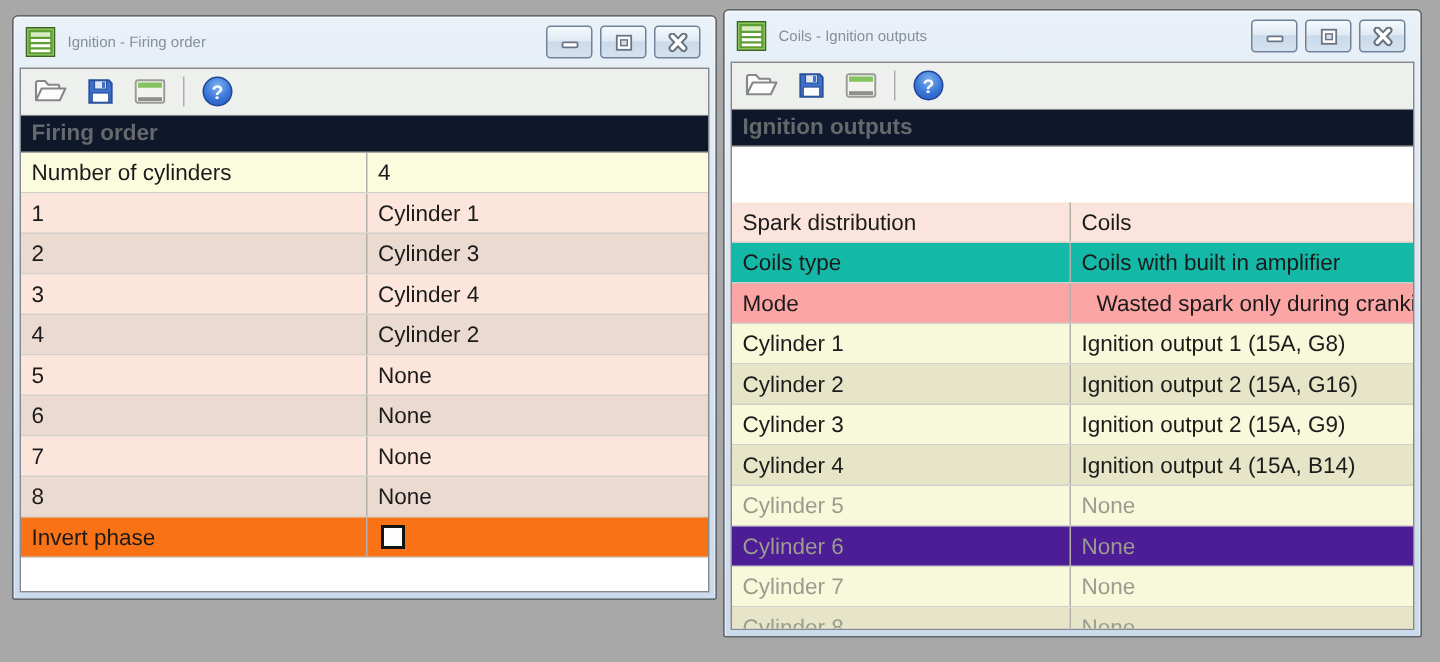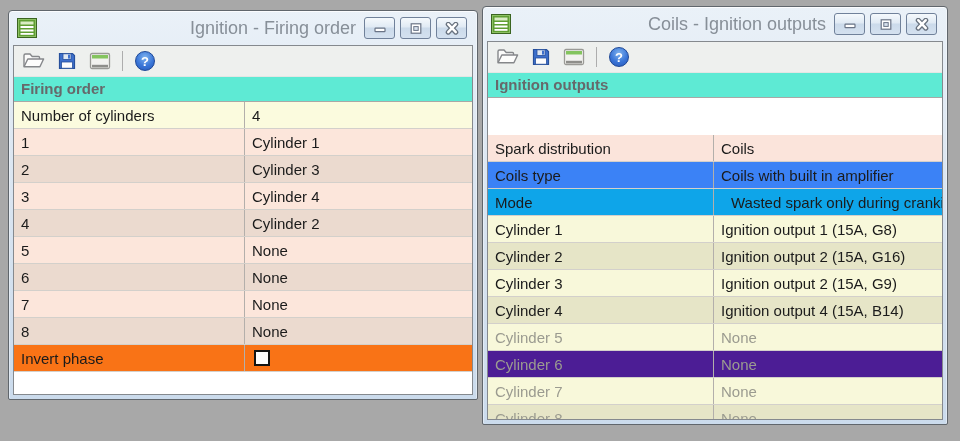--- a/index.html
+++ b/index.html
@@ -25,7 +25,7 @@
   .win-right { left:482px; top:6px;  width:466px; height:419px; }
 
   .titlebar { height:34px; display:flex; align-items:center; gap:8px; padding:0 4px; }
-  .titlebar .title { flex:1; color:#878f98; font-size:18px; white-space:nowrap; overflow:hidden;text-align:right; }
+  .titlebar .title { flex:1; color:#878f98; font-size:10px; white-space:nowrap; overflow:hidden; }
   .winbtns { display:flex; gap:5px; padding-right:2px; }
   .winbtn {
     width:31px; height:22px; border:1px solid #70819a; border-radius:3px;

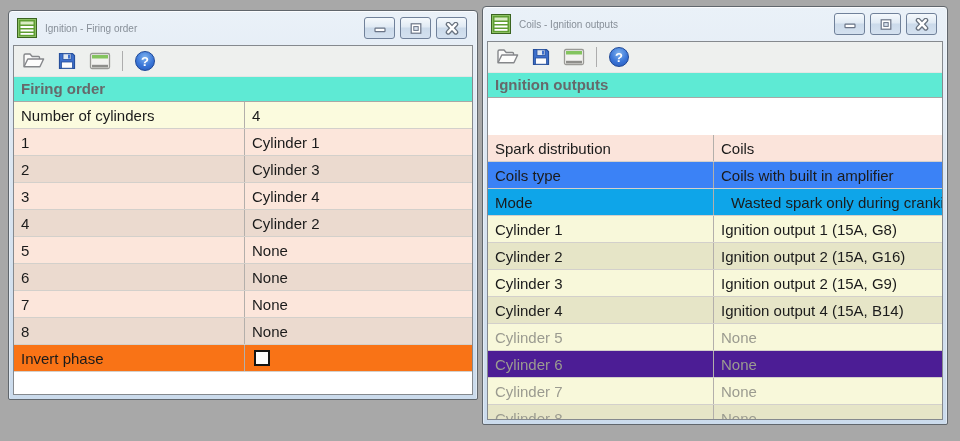--- a/index.html
+++ b/index.html
@@ -55,7 +55,7 @@
 
   
   .grid-header {
-    flex:0 0 25px; background:#5eead4; border-bottom:1px solid #a9a8a6;
+    flex:0 0 25px; background:#0f172a; border-bottom:1px solid #a9a8a6;
     color:#66696b; font-weight:bold; line-height:24px; padding-left:7px;
   }
   .rows { flex:0 0 auto; }

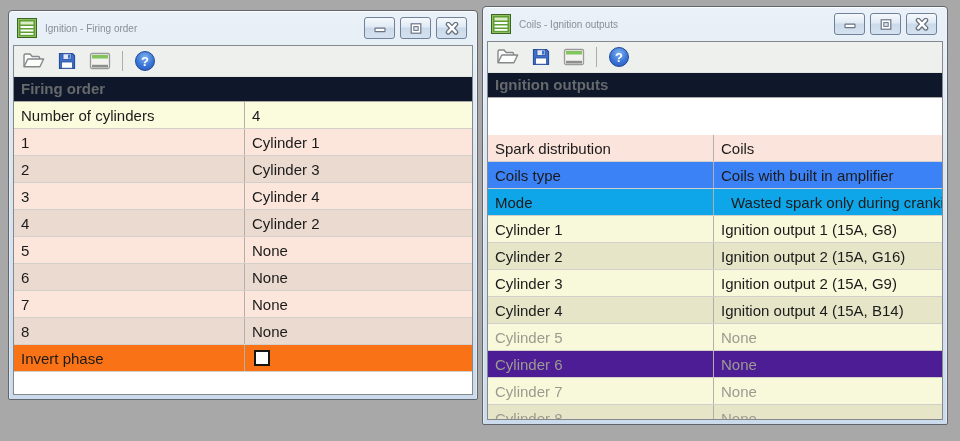--- a/index.html
+++ b/index.html
@@ -260,7 +260,7 @@
           <div class="cell label">Spark distribution</div>
           <div class="cell value">Coils</div>
         </div>
-        <div class="row" style="background: #3b82f6;">
+        <div class="row" style="background: #14b8a6;">
           <div class="cell label">Coils type</div>
           <div class="cell value">Coils with built in amplifier</div>
         </div>

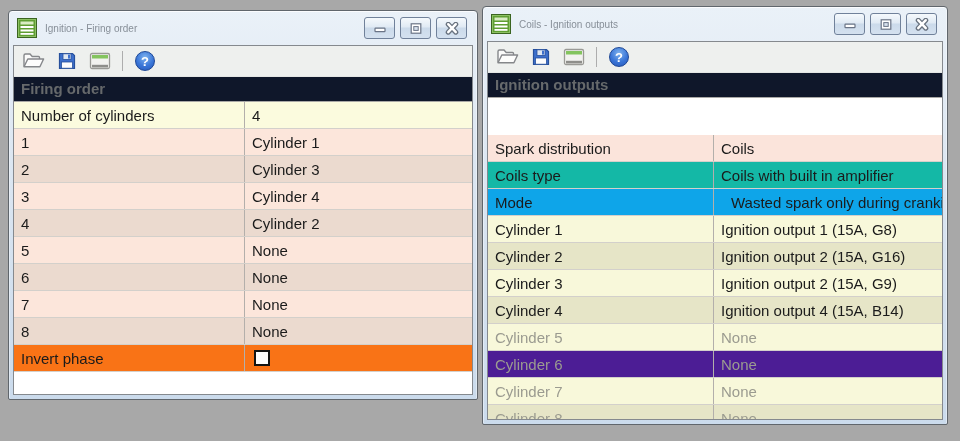--- a/index.html
+++ b/index.html
@@ -264,7 +264,7 @@
           <div class="cell label">Coils type</div>
           <div class="cell value">Coils with built in amplifier</div>
         </div>
-        <div class="row" style="background: #0ea5e9; gap: 10px;">
+        <div class="row" style="background: #fca5a5; gap: 10px;">
           <div class="cell label">Mode</div>
           <div class="cell value">Wasted spark only during cranking</div>
         </div>

